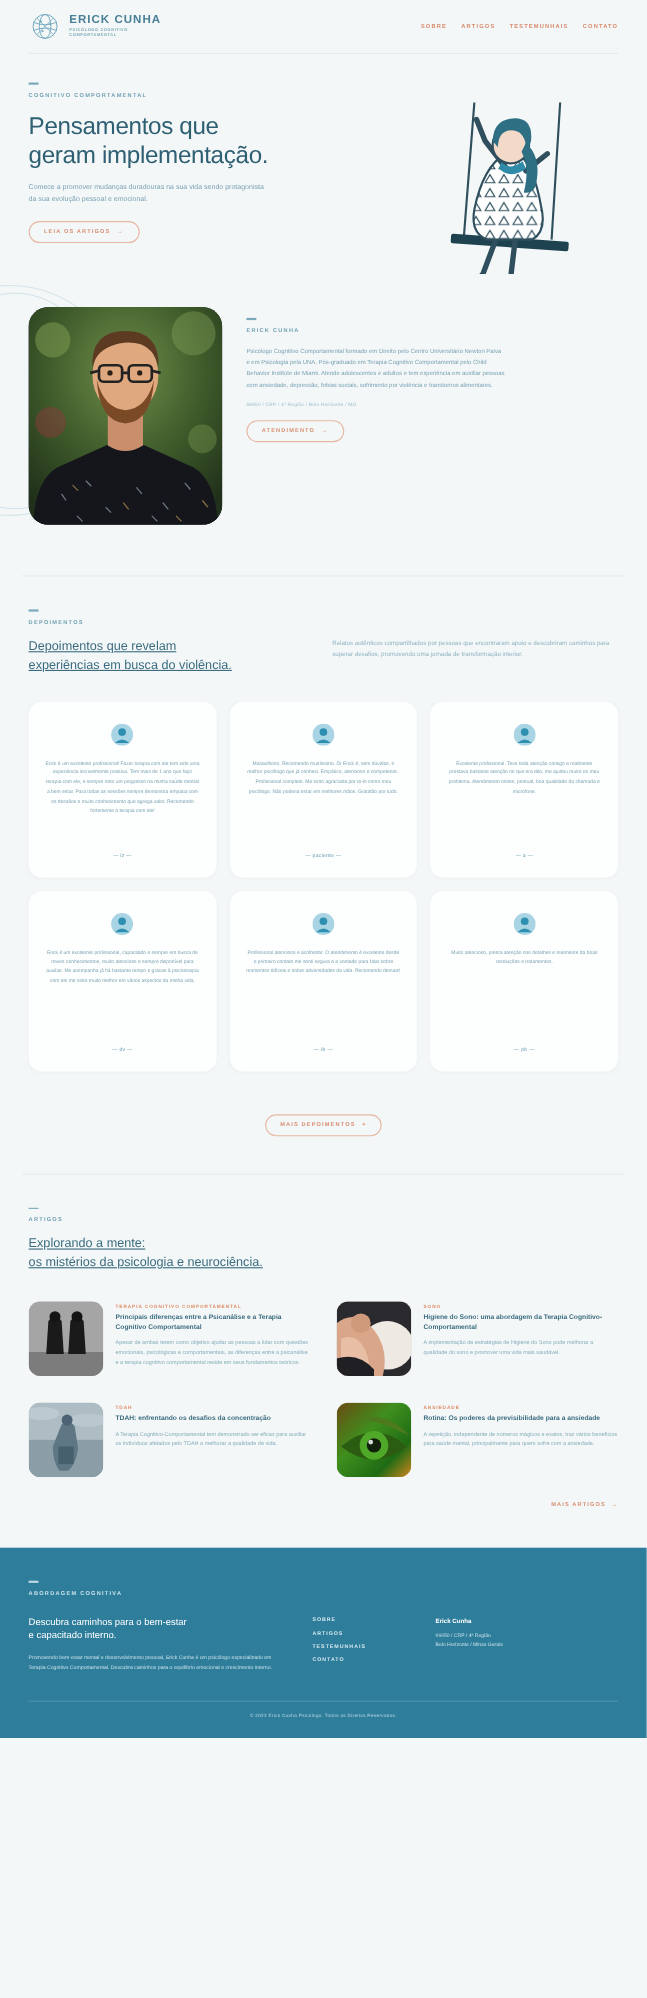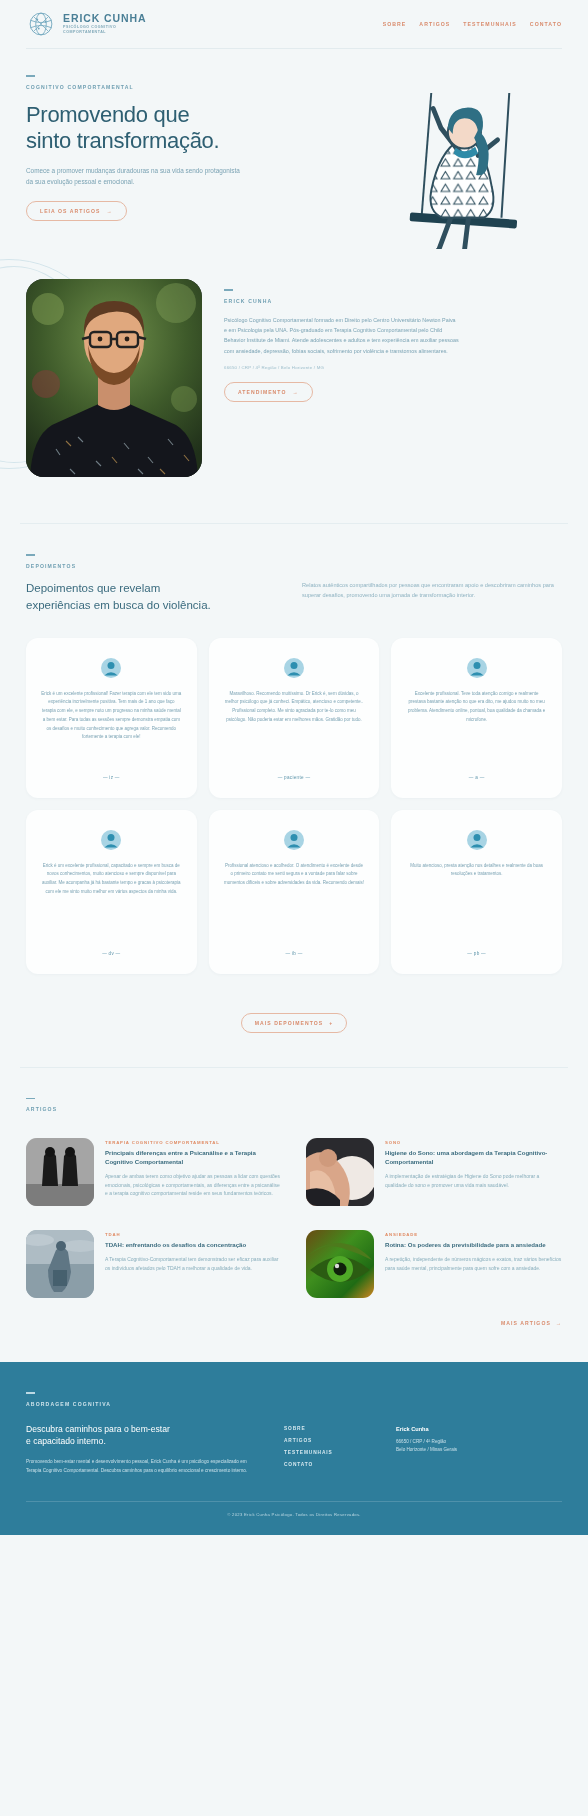--- a/index.html
+++ b/index.html
@@ -209,7 +209,7 @@
   <div class="eyebrow-dash"></div>
   <div class="eyebrow">COGNITIVO COMPORTAMENTAL</div>
   <h1 class="hero-title">
-    <span>Promovendo que</span><br>
+    <span>Pensamentos que</span><br>
     <span>sinto transformação.</span>
   </h1>
   <p class="hero-sub">Comece a promover mudanças duradouras na sua vida sendo protagonista da sua evolução pessoal e emocional.</p>

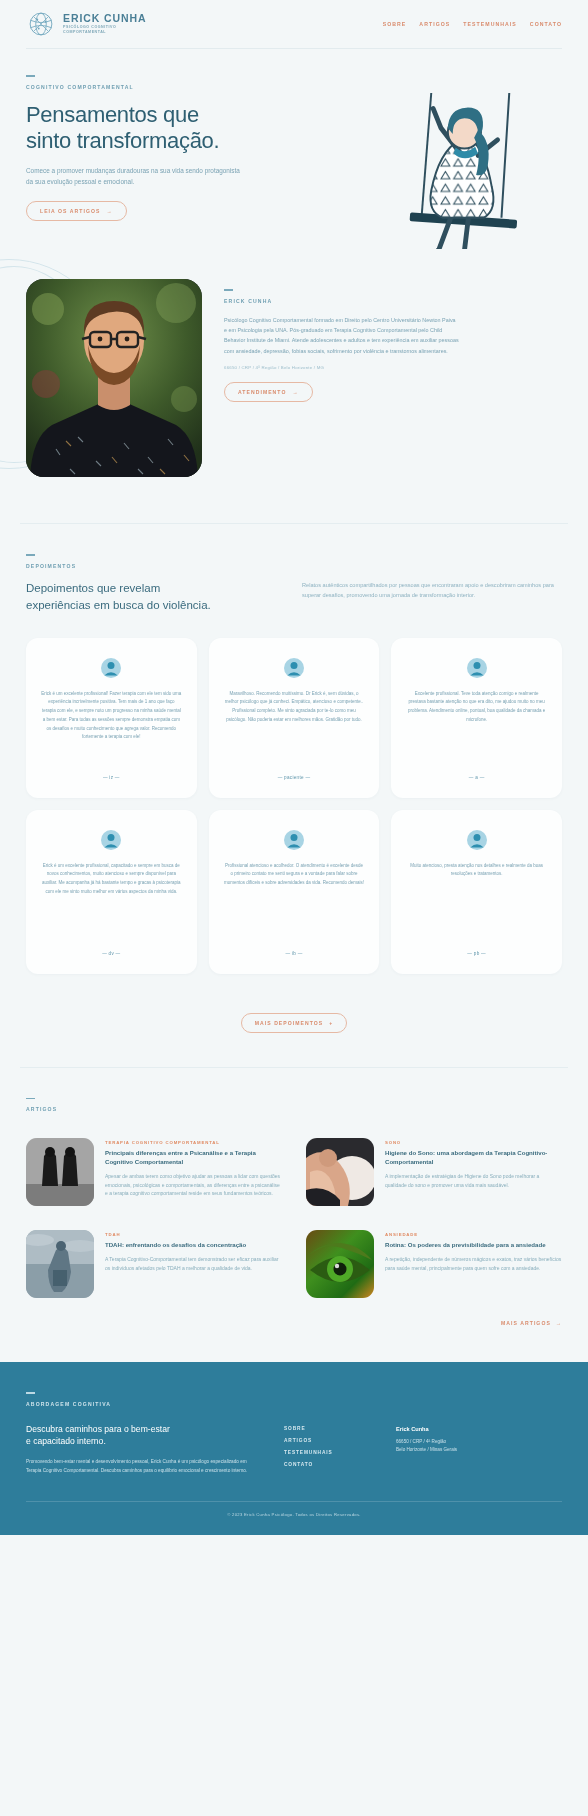--- a/index.html
+++ b/index.html
@@ -210,7 +210,7 @@
   <div class="eyebrow">COGNITIVO COMPORTAMENTAL</div>
   <h1 class="hero-title">
     <span>Pensamentos que</span><br>
-    <span>sinto transformação.</span>
+    <span>geram implementação.</span>
   </h1>
   <p class="hero-sub">Comece a promover mudanças duradouras na sua vida sendo protagonista da sua evolução pessoal e emocional.</p>
   <button class="btn-outline">

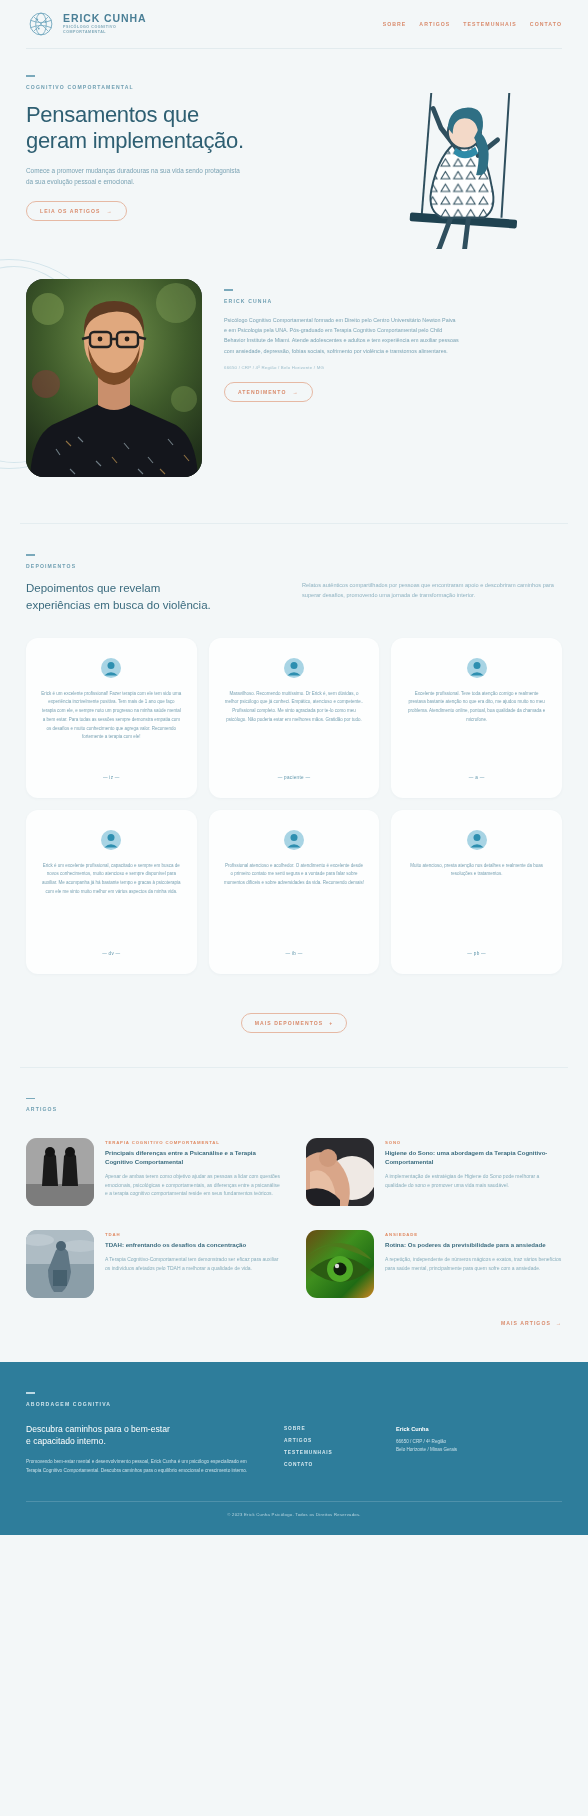--- a/index.html
+++ b/index.html
@@ -99,7 +99,7 @@
   .testi-head-left { flex: 0 0 250px; }
   .sec-title {
     margin-top: 11px; font-size: 11.5px; line-height: 1.48;
-    color: #3a6b7e; font-weight: 400;
+    color: #3a6b7e; font-weight: 400; text-decoration: underline;
   }
   .testi-head-right {
     flex: 1; font-size: 5.6px; line-height: 1.85; color: #8fb3c1; padding-top: 26px;

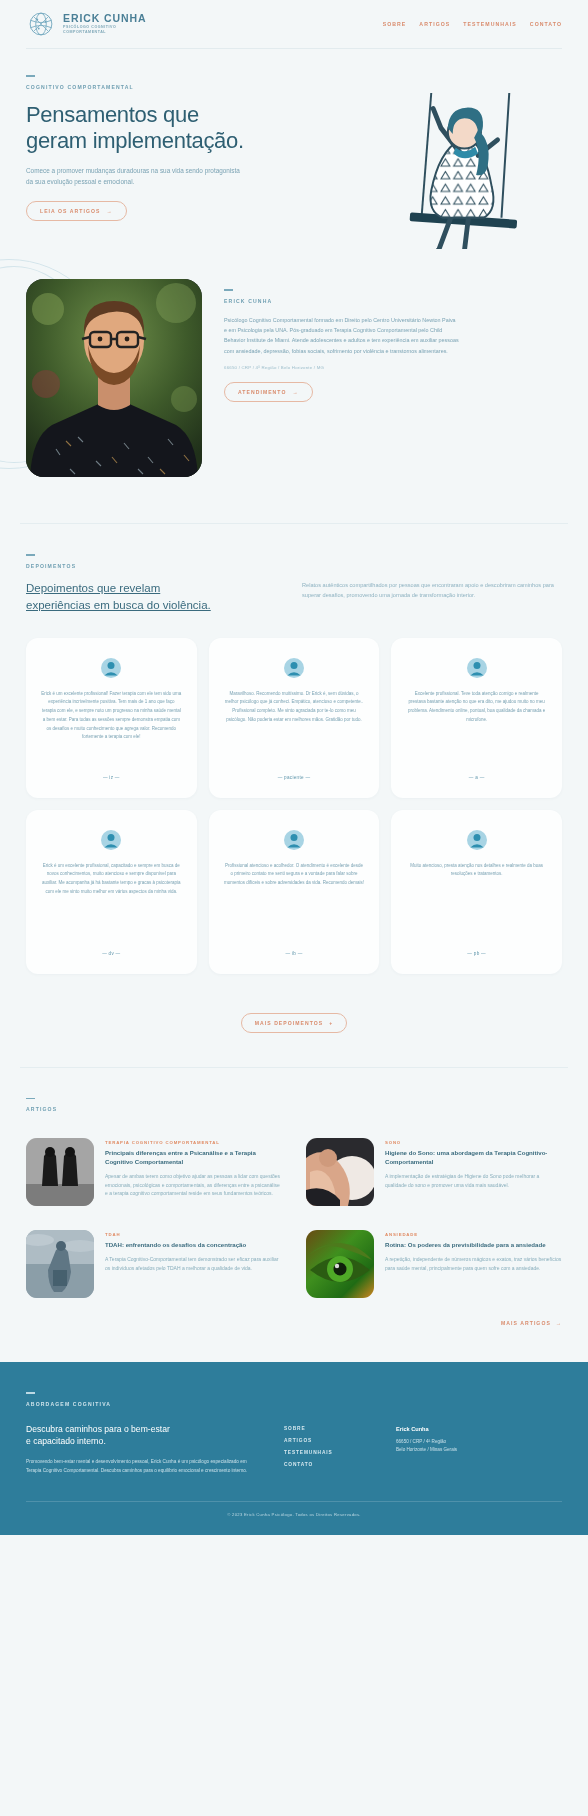--- a/index.html
+++ b/index.html
@@ -419,6 +419,10 @@
 <section class="articles">
   <div class="eyebrow-dash"></div>
   <div class="eyebrow">ARTIGOS</div>
+  <h2 class="sec-title">
+    <span>Explorando a mente:</span><br>
+    <span>os mistérios da psicologia e neurociência.</span>
+  </h2>
 
   <div class="art-grid">
     <article class="art">

